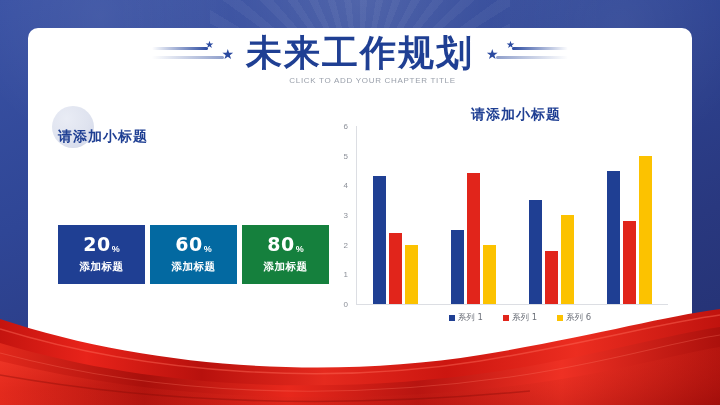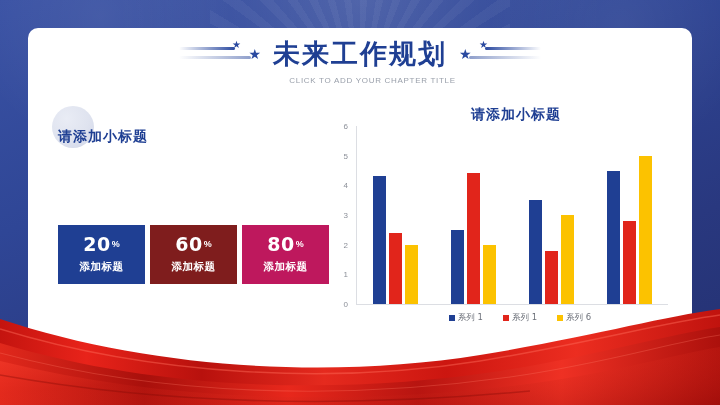--- a/index.html
+++ b/index.html
@@ -73,7 +73,7 @@
   }
   .slide-title {
     font-family: "DejaVu Sans", "Liberation Sans", sans-serif;
-    font-size: 27px;
+    font-size: 36px;
     font-weight: bold;
     color: #1f3f93;
     letter-spacing: 2px;

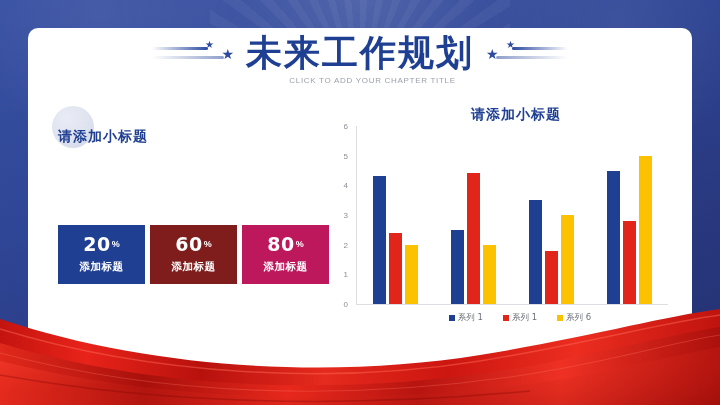--- a/index.html
+++ b/index.html
@@ -181,7 +181,7 @@
   }
   .stat .num-row {
     display: flex;
-    align-items: center;
+    align-items: flex-end;
     line-height: 1;
   }
   .stat .num {

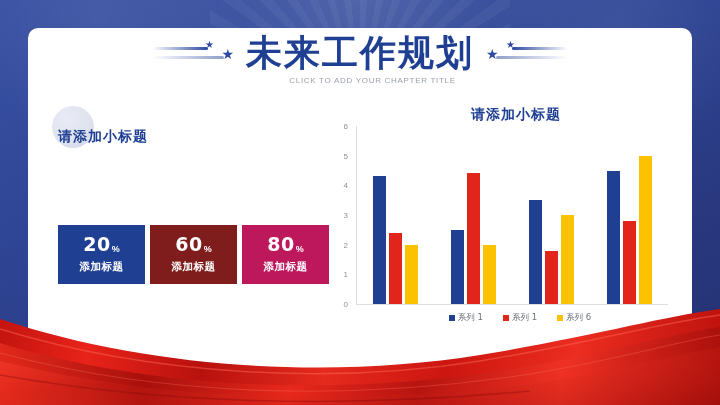--- a/index.html
+++ b/index.html
@@ -374,7 +374,7 @@
         <div class="cap">添加标题</div>
       </div>
 
-      <div class="stat" style="background:#7f1d1d">
+      <div class="stat" style="background:#0369a1">
         <div class="num-row">
           <span class="num">60</span>
           <span class="pct">%</span>

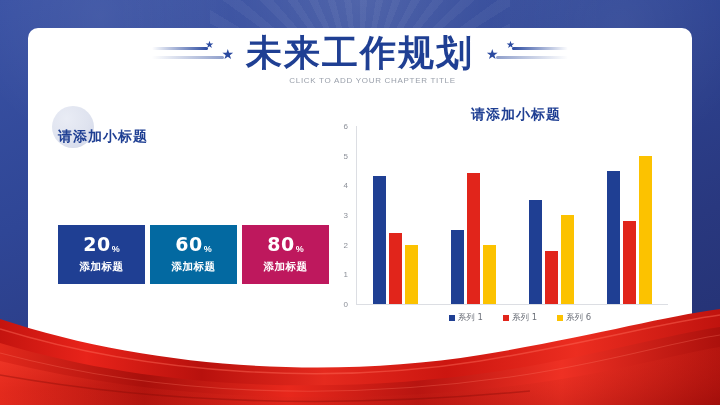--- a/index.html
+++ b/index.html
@@ -382,7 +382,7 @@
         <div class="cap">添加标题</div>
       </div>
 
-      <div class="stat" style="background:#be185d">
+      <div class="stat" style="background:#15803d">
         <div class="num-row">
           <span class="num">80</span>
           <span class="pct">%</span>

